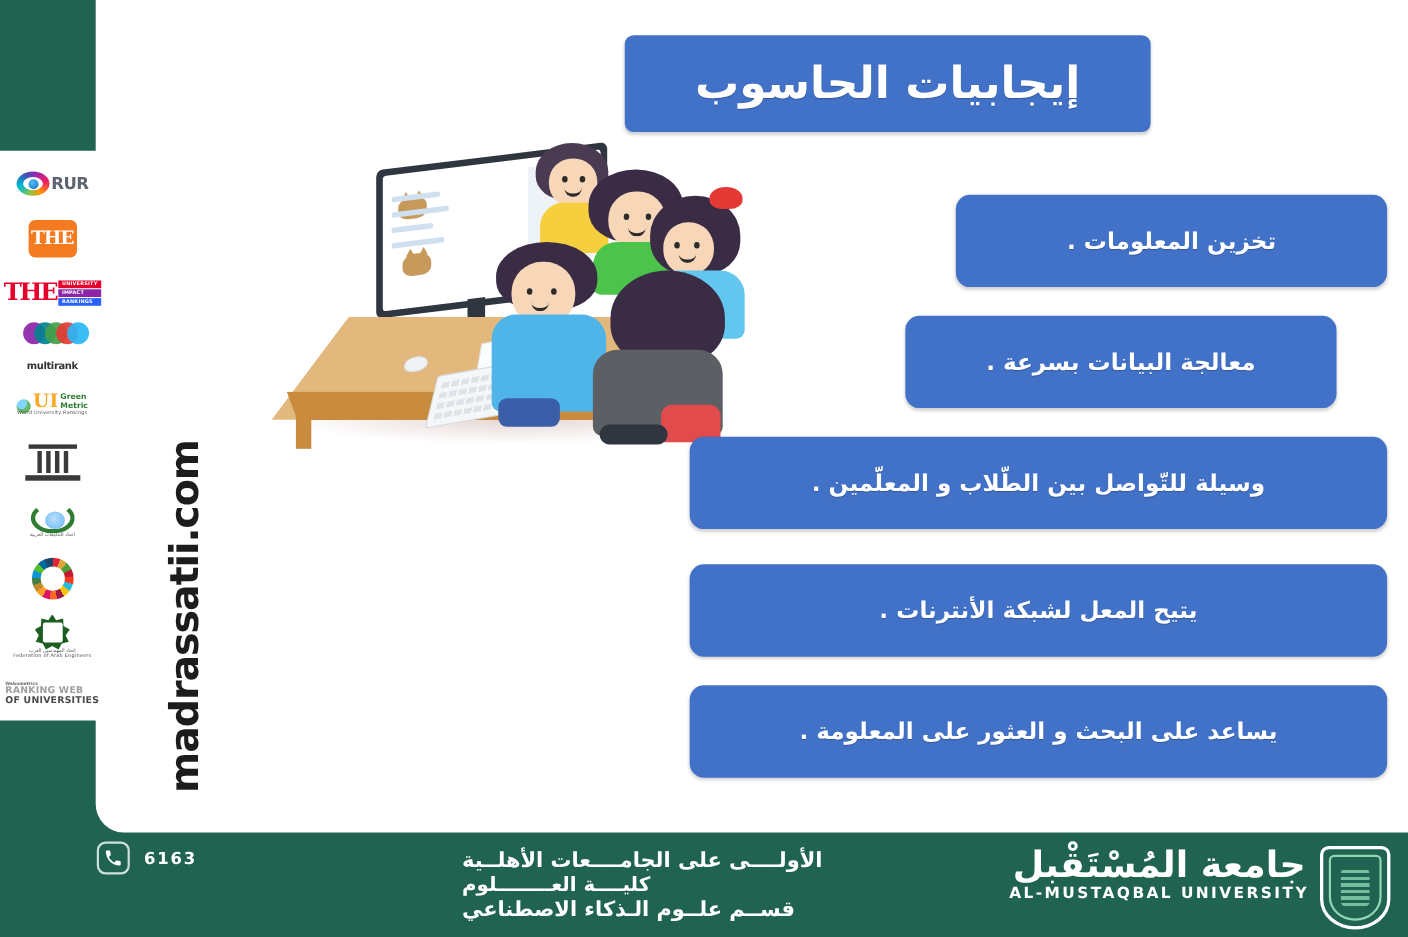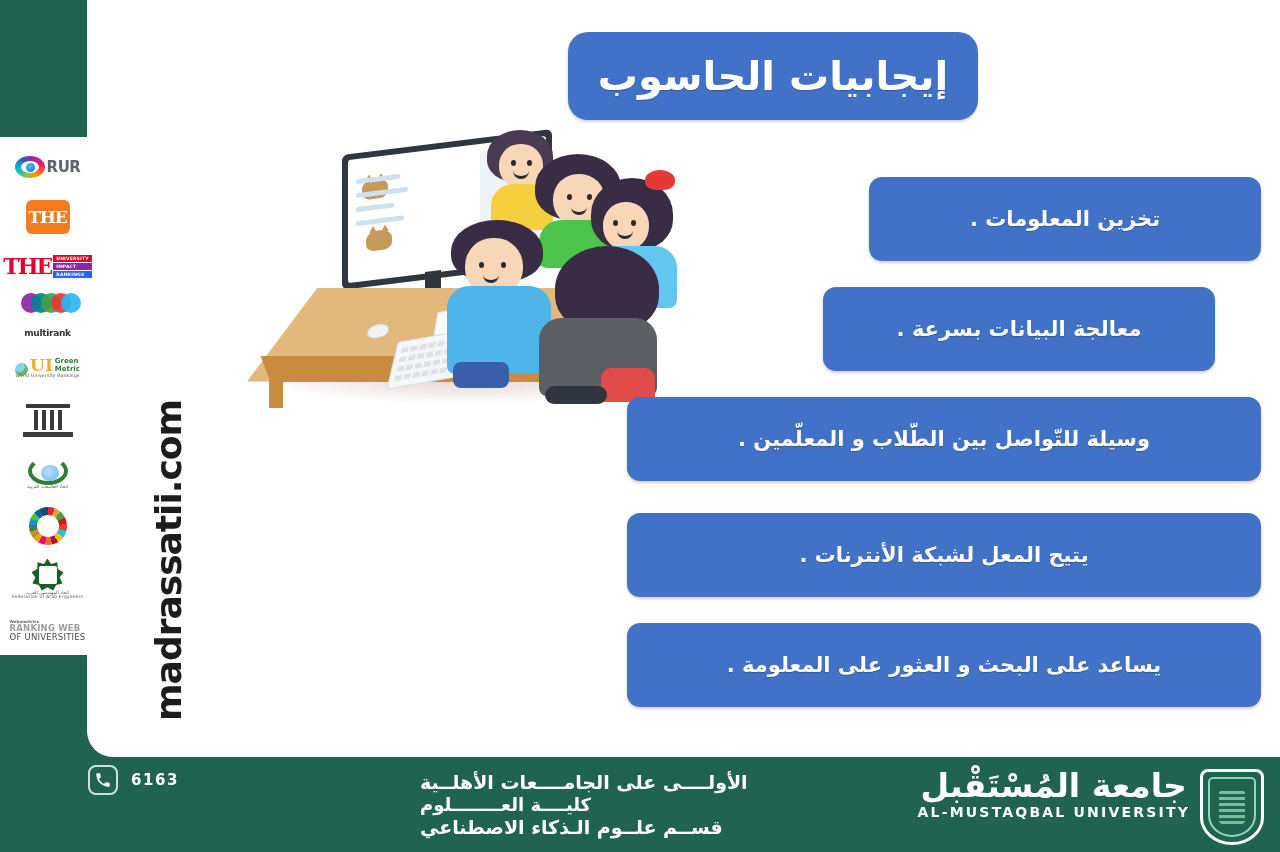--- a/index.html
+++ b/index.html
@@ -182,8 +182,8 @@
 
   
   .title-box {
-    position:absolute; left:481px; top:32px; width:410px; height:88px;
-    background:#4272c8; border-radius:20px;
+    position:absolute; left:481px; top:32px; width:478px; height:88px;
+    background:#4272c8; border-radius:8px;
     display:flex; align-items:center; justify-content:center;
     box-shadow: 0 2px 3px rgba(0,0,0,.18);
   }

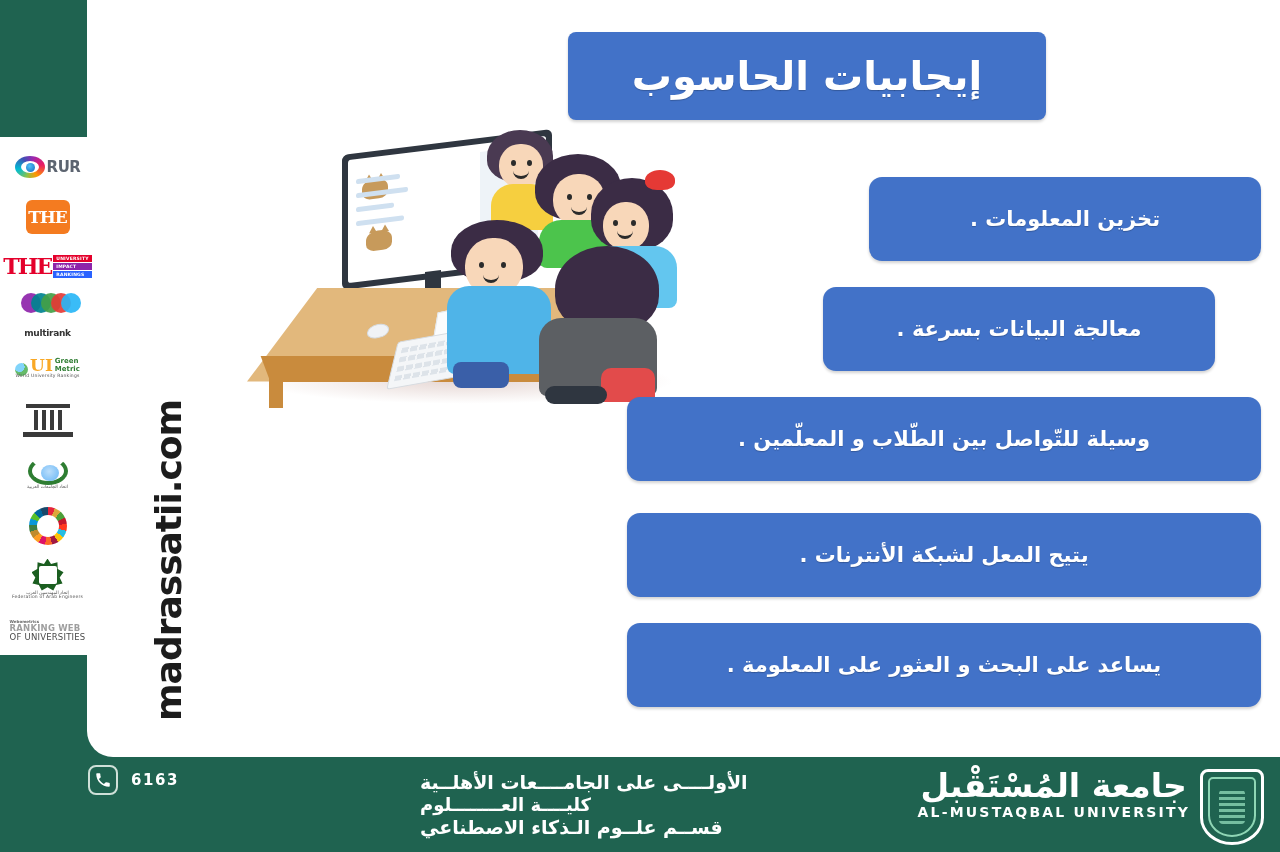--- a/index.html
+++ b/index.html
@@ -166,7 +166,7 @@
   .webo { display:flex;flex-direction:column;align-items:flex-start; }
   .webo .small { font-size:4px;font-weight:700;color:#666; }
   .webo .big { font-size:8.5px;font-weight:700;color:#9e9e9e;letter-spacing:.2px;line-height:1.05; }
-  .webo .big2 { font-size:8.5px;font-weight:400;color:#4a4a4a;letter-spacing:.2px;line-height:1.05; }
+  .webo .big2 { font-size:8.5px;font-weight:700;color:#4a4a4a;letter-spacing:.2px;line-height:1.05; }
 
   
   .watermark {

